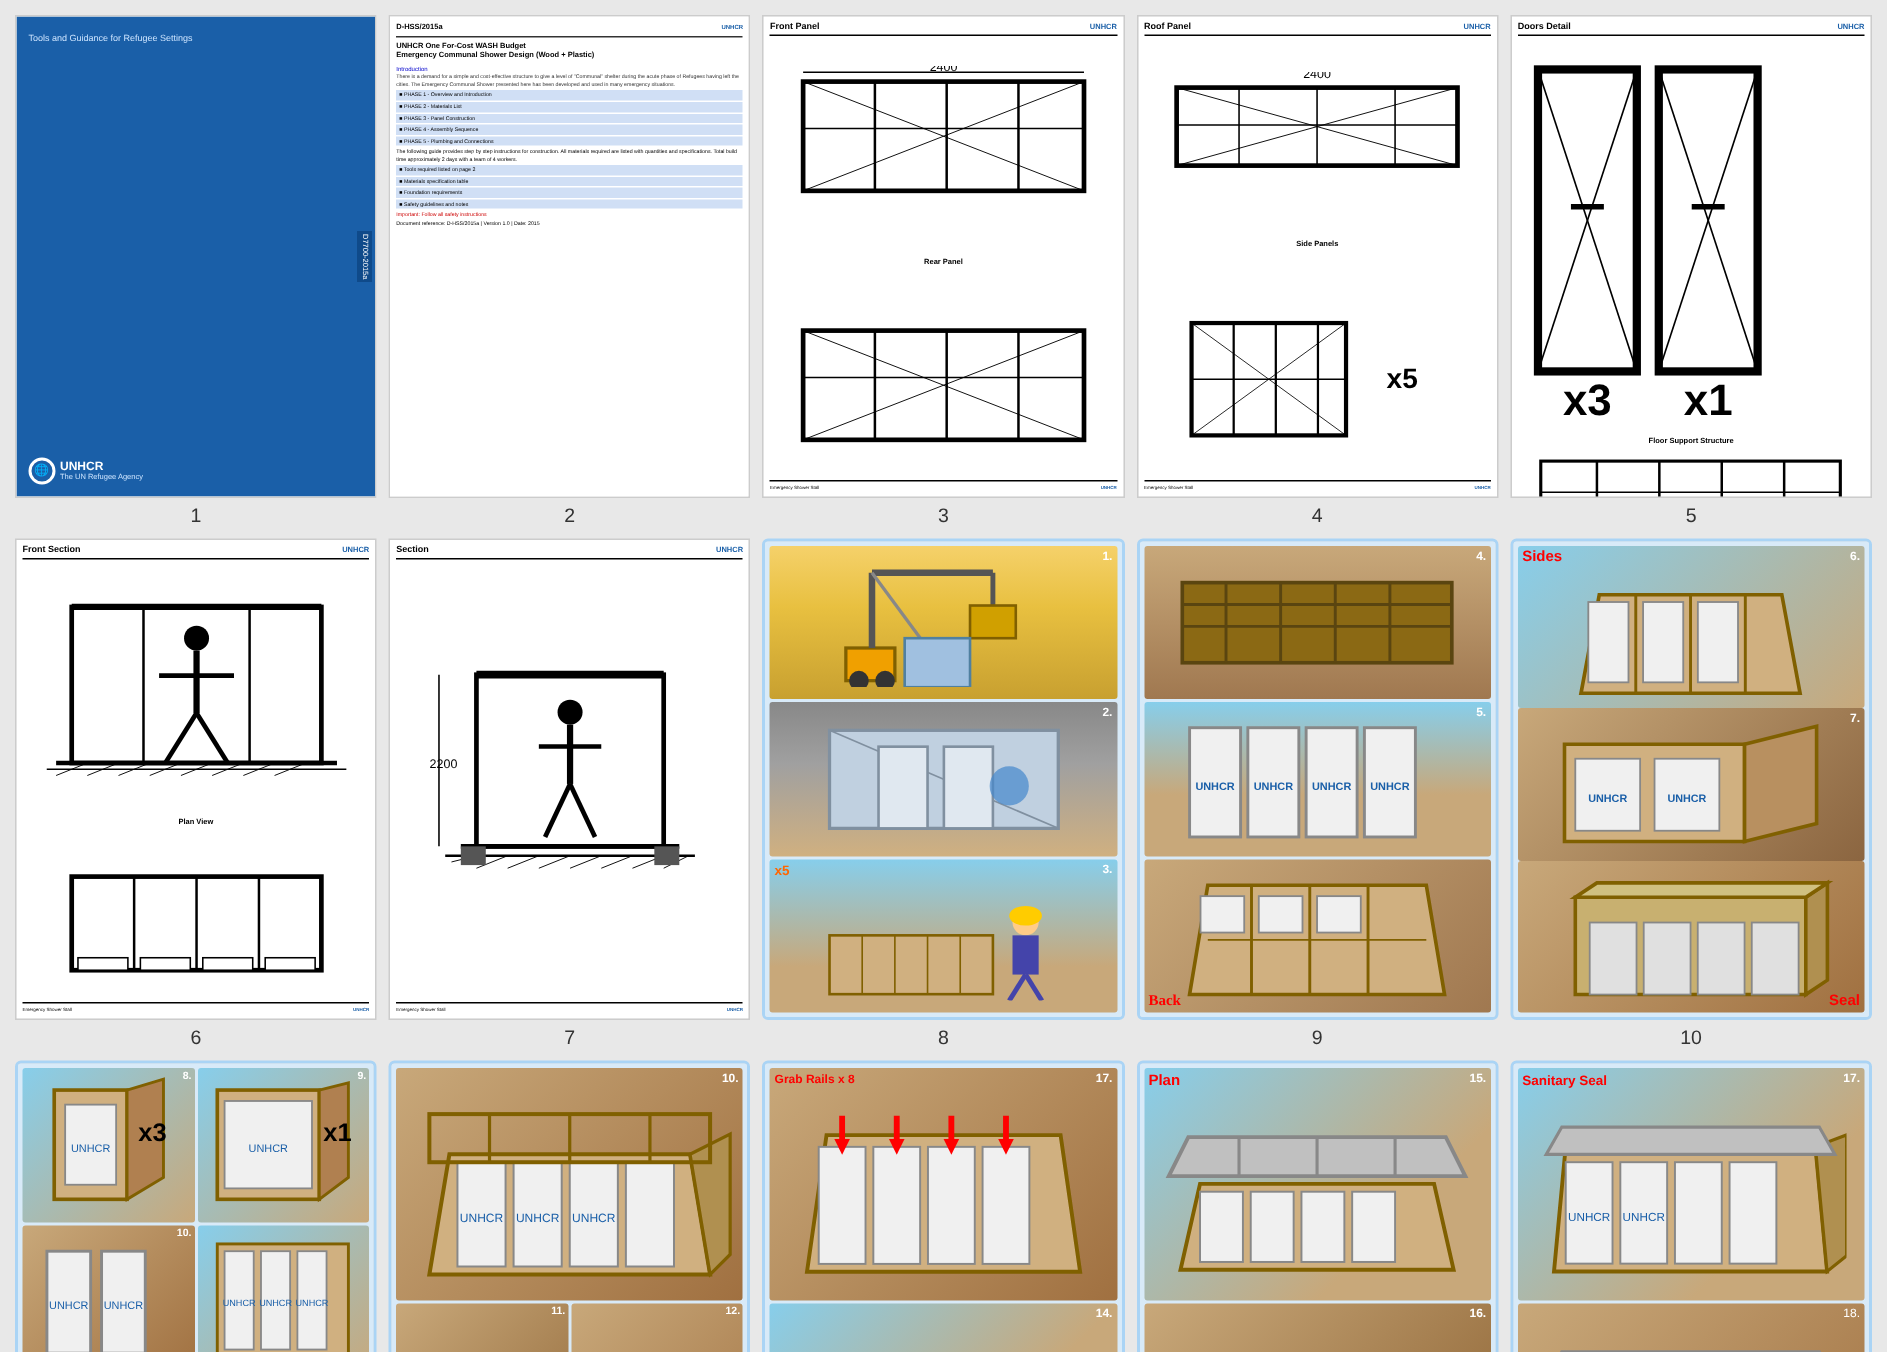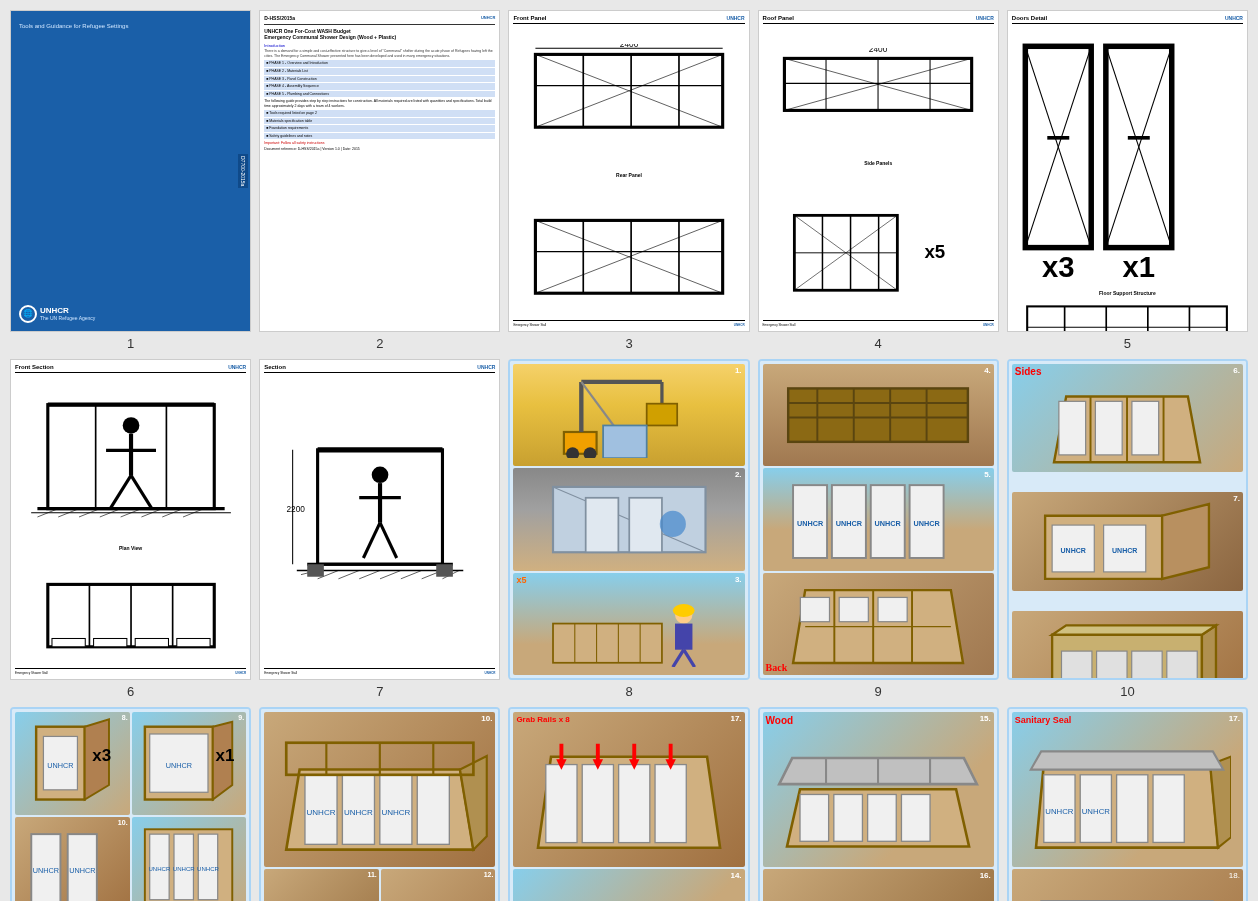--- a/index.html
+++ b/index.html
@@ -529,7 +529,7 @@
 
   <div class="page-item">
     <div class="page-thumb has-border">
-      <div style="width:100%;height:100%;display:grid;grid-template-rows:1fr 1fr 1fr;gap:20px;padding:3px;background:#d8eaf8;">
+      <div style="width:100%;height:100%;display:grid;grid-template-rows:1fr 1fr 1fr;gap:0;padding:3px;background:#d8eaf8;">
 
         <div class="scene-cell" style="background:linear-gradient(135deg,#87ceeb 0%,#c8a87a 100%);position:relative;">
           <span style="position:absolute;top:2px;left:3px;font-size:10px;font-weight:bold;color:#ff0000;">Sides</span>

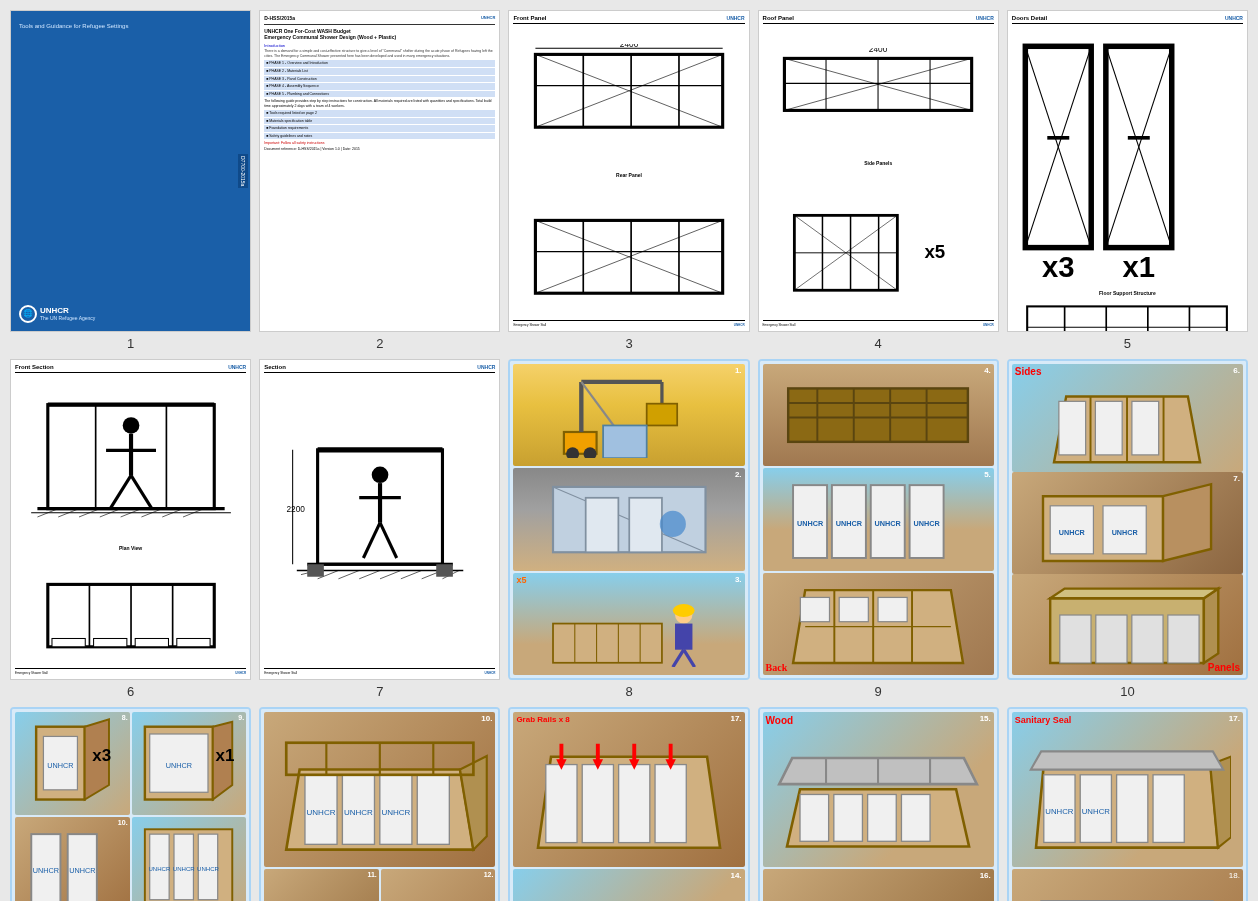--- a/index.html
+++ b/index.html
@@ -562,7 +562,7 @@
         </div>
 
         <div class="scene-cell" style="background:linear-gradient(135deg,#c8a87a 0%,#a07040 100%);position:relative;">
-          <span style="position:absolute;bottom:2px;right:3px;font-size:10px;font-weight:bold;color:#ff0000;">Panels</span>
+          <span style="position:absolute;bottom:2px;right:3px;font-size:10px;font-weight:bold;color:#ff0000;">Seal</span>
           <svg viewBox="0 0 80 38" style="width:90%;height:90%;">
 
             <polygon points="8,35 72,35 72,8 8,8" fill="#c8b070" stroke="#806000" stroke-width="1"></polygon>

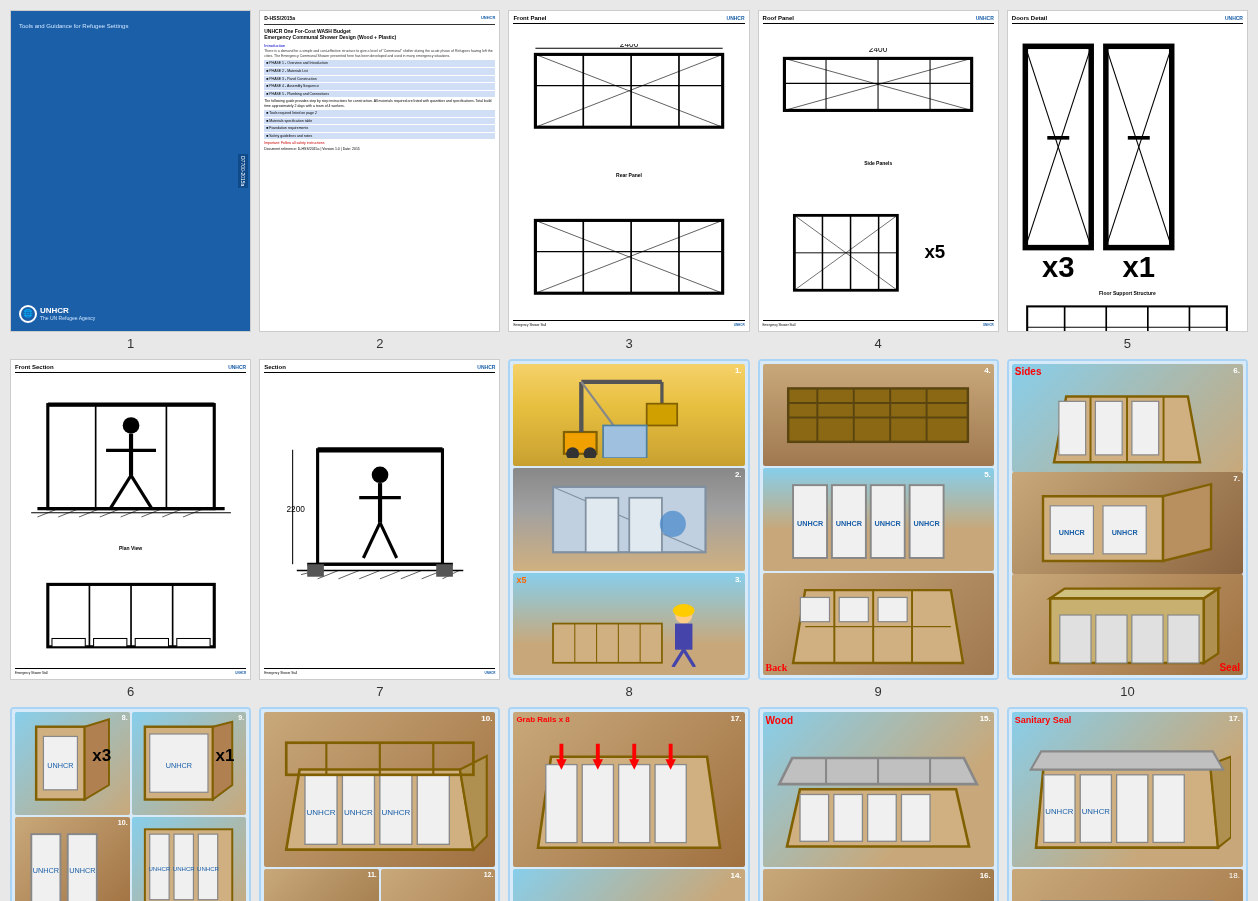--- a/index.html
+++ b/index.html
@@ -752,7 +752,7 @@
 
         <div class="scene-cell" style="background:linear-gradient(135deg,#87ceeb 0%,#c8a87a 70%);position:relative;">
           <span style="position:absolute;top:2px;right:3px;font-size:8px;font-weight:bold;color:#fff;">15.</span>
-          <span style="position:absolute;top:3px;left:3px;font-size:10px;font-weight:bold;color:#ff0000;">Wood</span>
+          <span style="position:absolute;top:3px;left:3px;font-size:10px;font-weight:bold;color:#ff0000;">Plan</span>
           <svg viewBox="0 0 80 45" style="width:90%;height:85%;margin-top:12px;">
 
             <polygon points="5,42 75,42 70,20 10,20" fill="#d0b080" stroke="#806000" stroke-width="1"></polygon>

